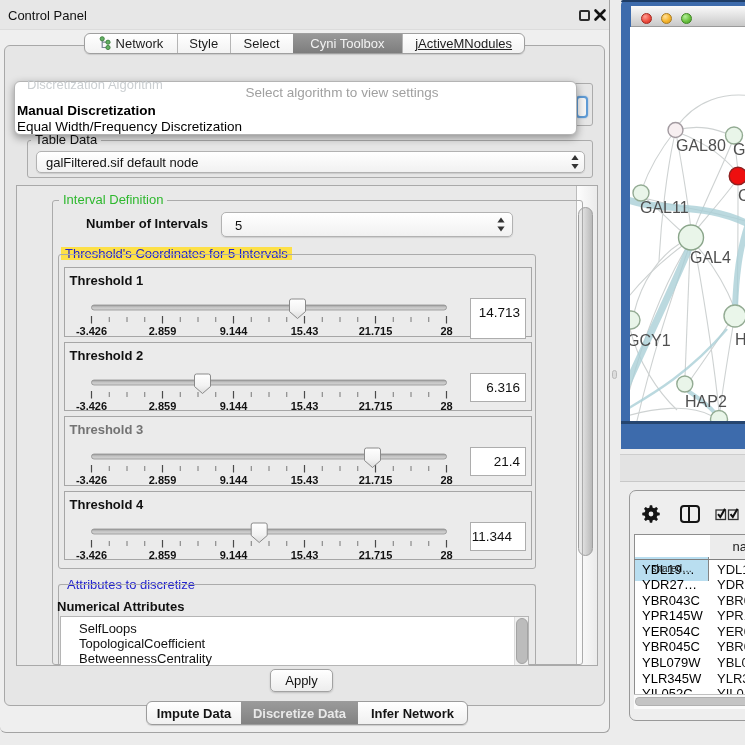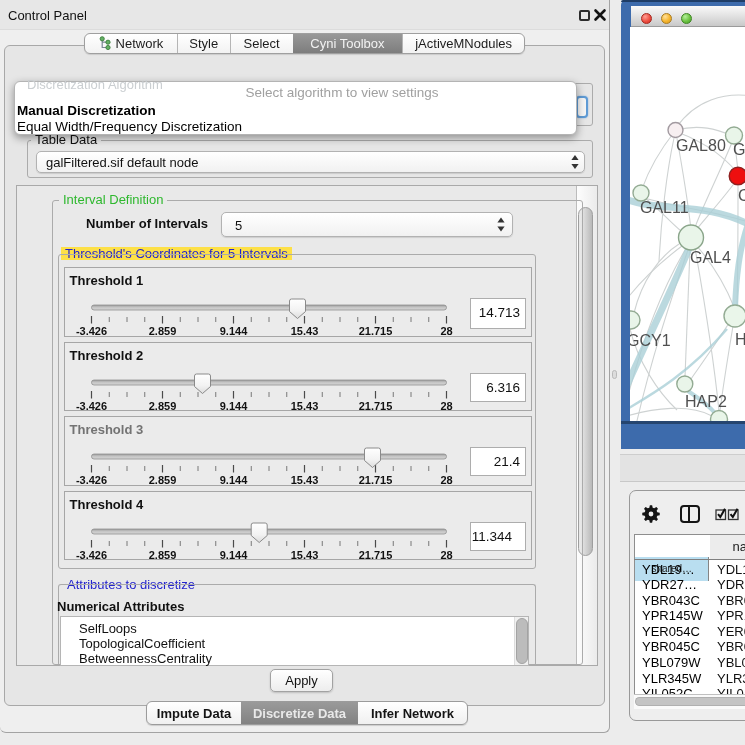--- a/index.html
+++ b/index.html
@@ -35,7 +35,7 @@
   <div style="width:53px;border-left:1px solid #b5b5b5;display:flex;align-items:center;justify-content:center;font-size:13px;color:#1c1c1c;">Style</div>
   <div style="width:63px;border-left:1px solid #b5b5b5;display:flex;align-items:center;justify-content:center;font-size:13px;color:#1c1c1c;">Select</div>
   <div style="width:110px;background:linear-gradient(#989898,#7d7d7d);display:flex;align-items:center;justify-content:center;font-size:13px;color:#f2f2f2;">Cyni Toolbox</div>
-  <div style="width:122px;border-left:1px solid #b5b5b5;display:flex;align-items:center;justify-content:center;font-size:13px;color:#1c1c1c;border-radius:0 6px 6px 0;">jActiveMNodules</div>
+  <div style="width:122px;border-left:1px solid #b5b5b5;display:flex;align-items:center;justify-content:center;font-size:13px;color:#1c1c1c;border-radius:0 6px 6px 0;text-decoration:underline;">jActiveMNodules</div>
 </div>
 
 <div class="abs grp" style="left:27px;top:83px;width:566px;height:43px;"></div>

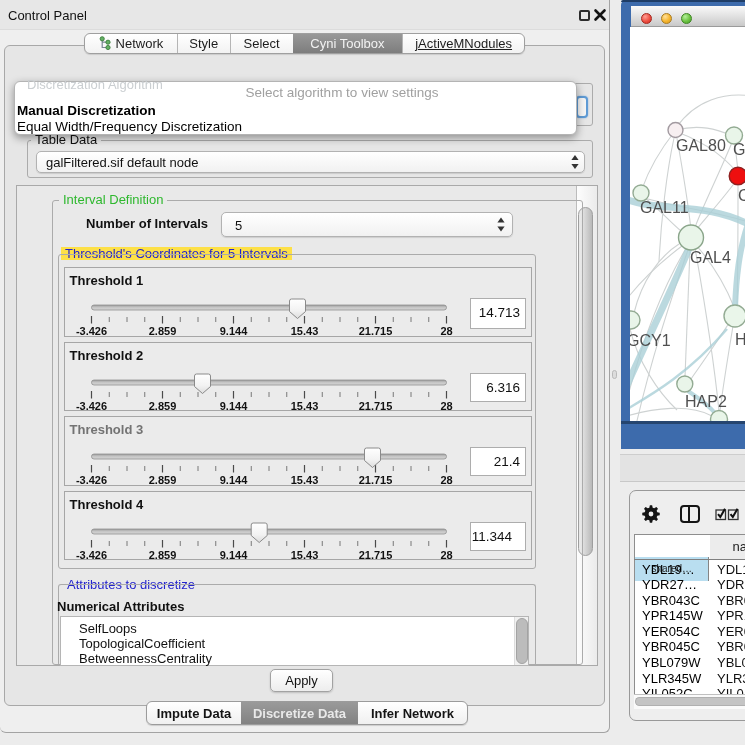--- a/index.html
+++ b/index.html
@@ -104,7 +104,7 @@
     <text x="382.5" y="68" font-size="11" font-weight="bold" fill="#111" text-anchor="middle" font-family="Liberation Sans, sans-serif">28</text>
     <path d="M227.50 32 L239.50 32 Q241.50 32 241.50 34 L241.50 44.5 L233.50 51.5 L225.50 44.5 L225.50 34 Q225.50 32 227.50 32 Z" fill="url(#thm)" stroke="#8a8a8a" stroke-width="1"></path>
   </svg>
-<div class="abs" style="left:470px;top:298.0px;width:56px;height:31px;background:#fff;border:1px solid #adadad;text-align:right;font-size:13.5px;color:#111;line-height:27px;padding-right:5px;">14.713</div>
+<div class="abs" style="left:470px;top:298.0px;width:56px;height:41px;background:#fff;border:1px solid #adadad;text-align:right;font-size:13.5px;color:#111;line-height:27px;padding-right:5px;">14.713</div>
 <div class="abs" style="left:63.5px;top:341.5px;width:468px;height:69.5px;background:#ebebeb;border:1px solid #a6a6a6;"></div>
 <div class="abs" style="left:69.5px;top:347.5px;font-size:13px;font-weight:bold;color:#111;">Threshold 2</div>
 <svg class="abs" style="left:63.5px;top:341.5px;" width="468" height="69.5" viewBox="0 0 468 69.5">

